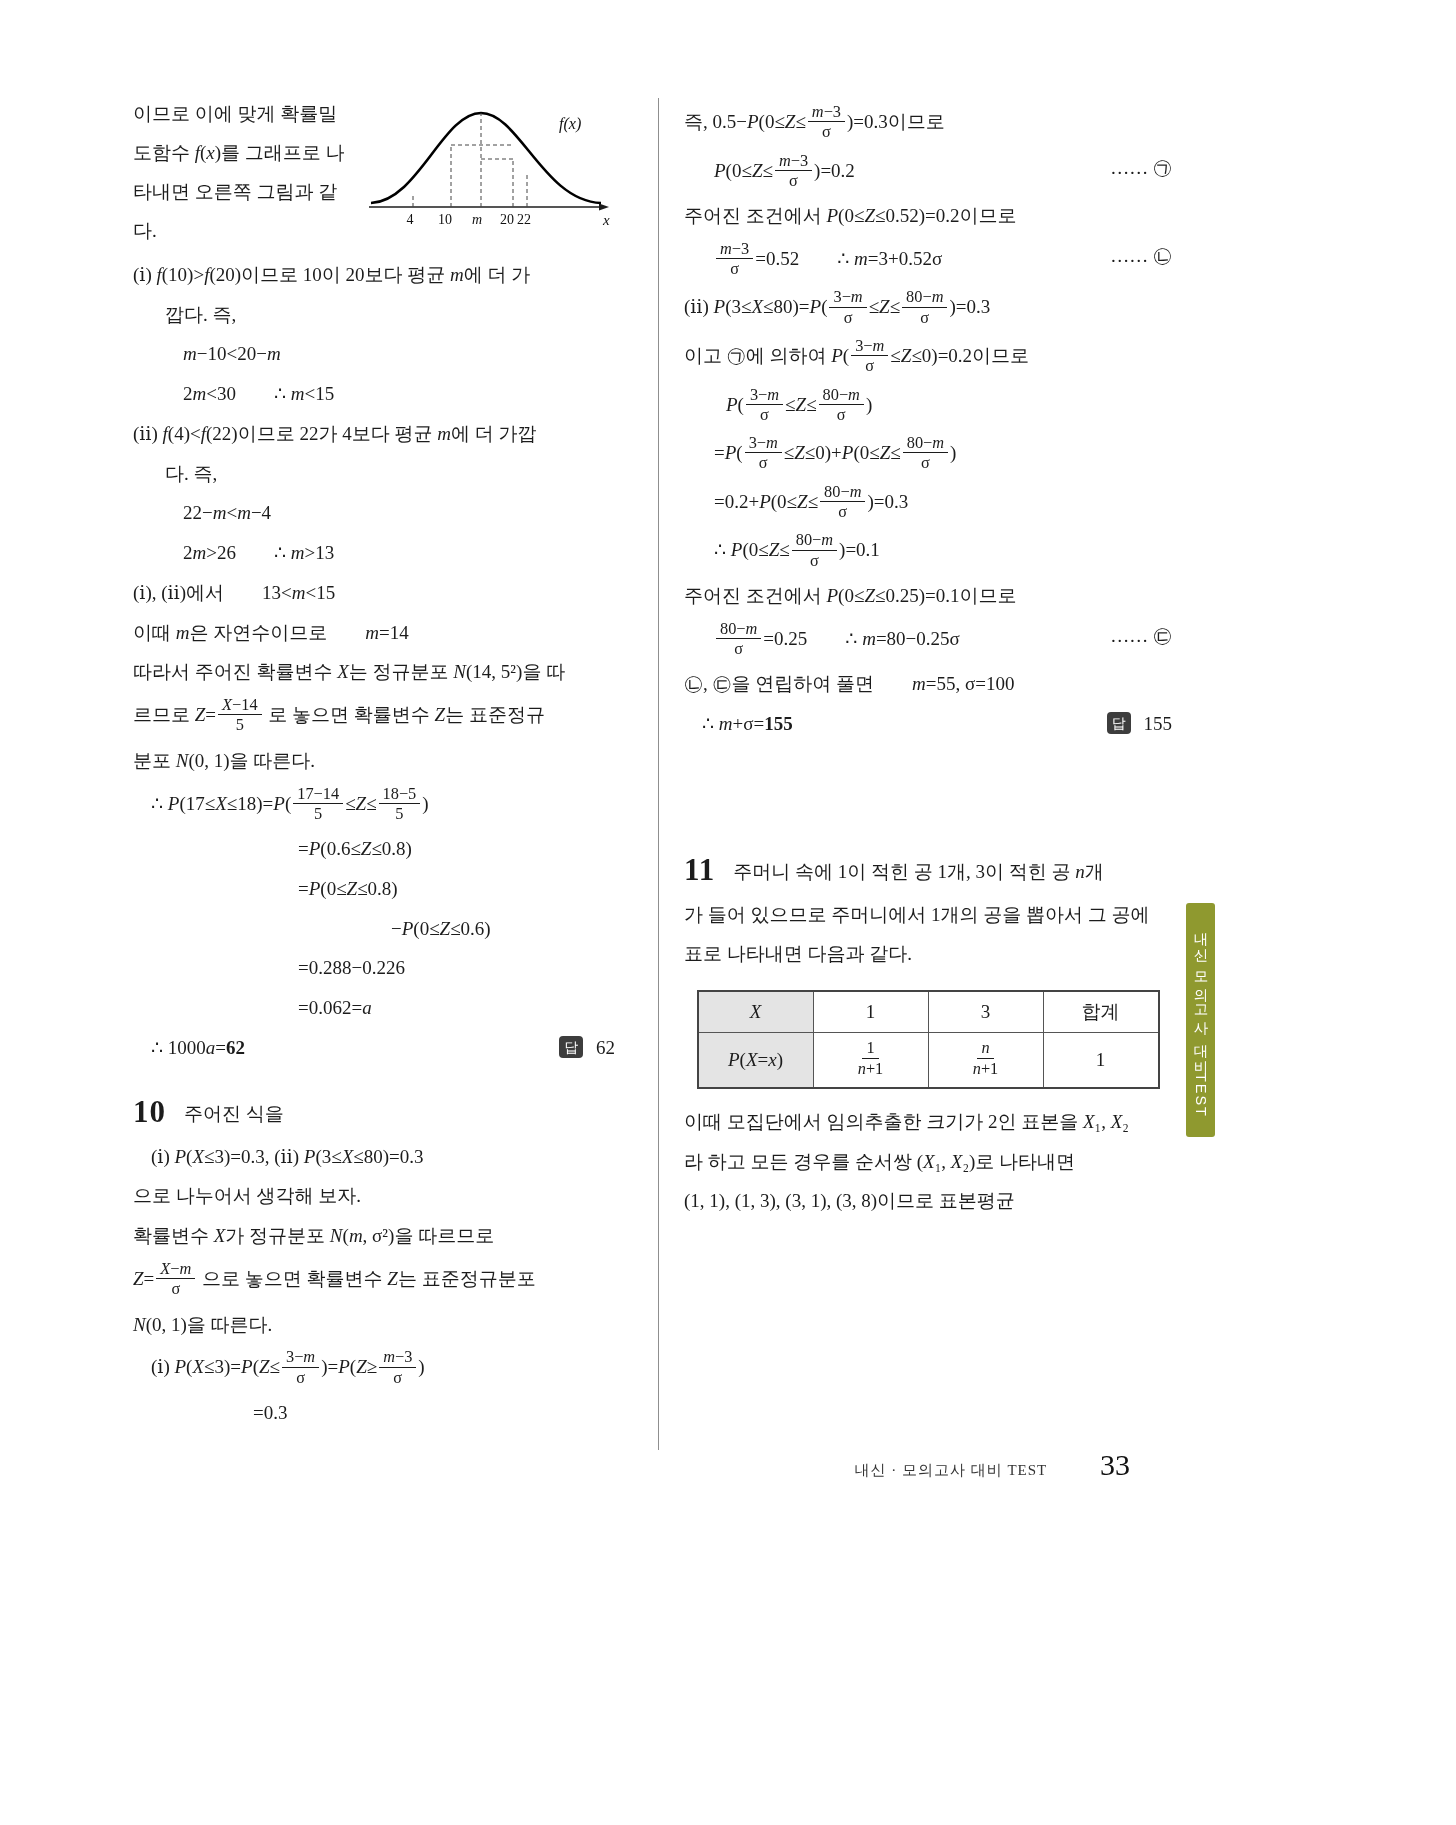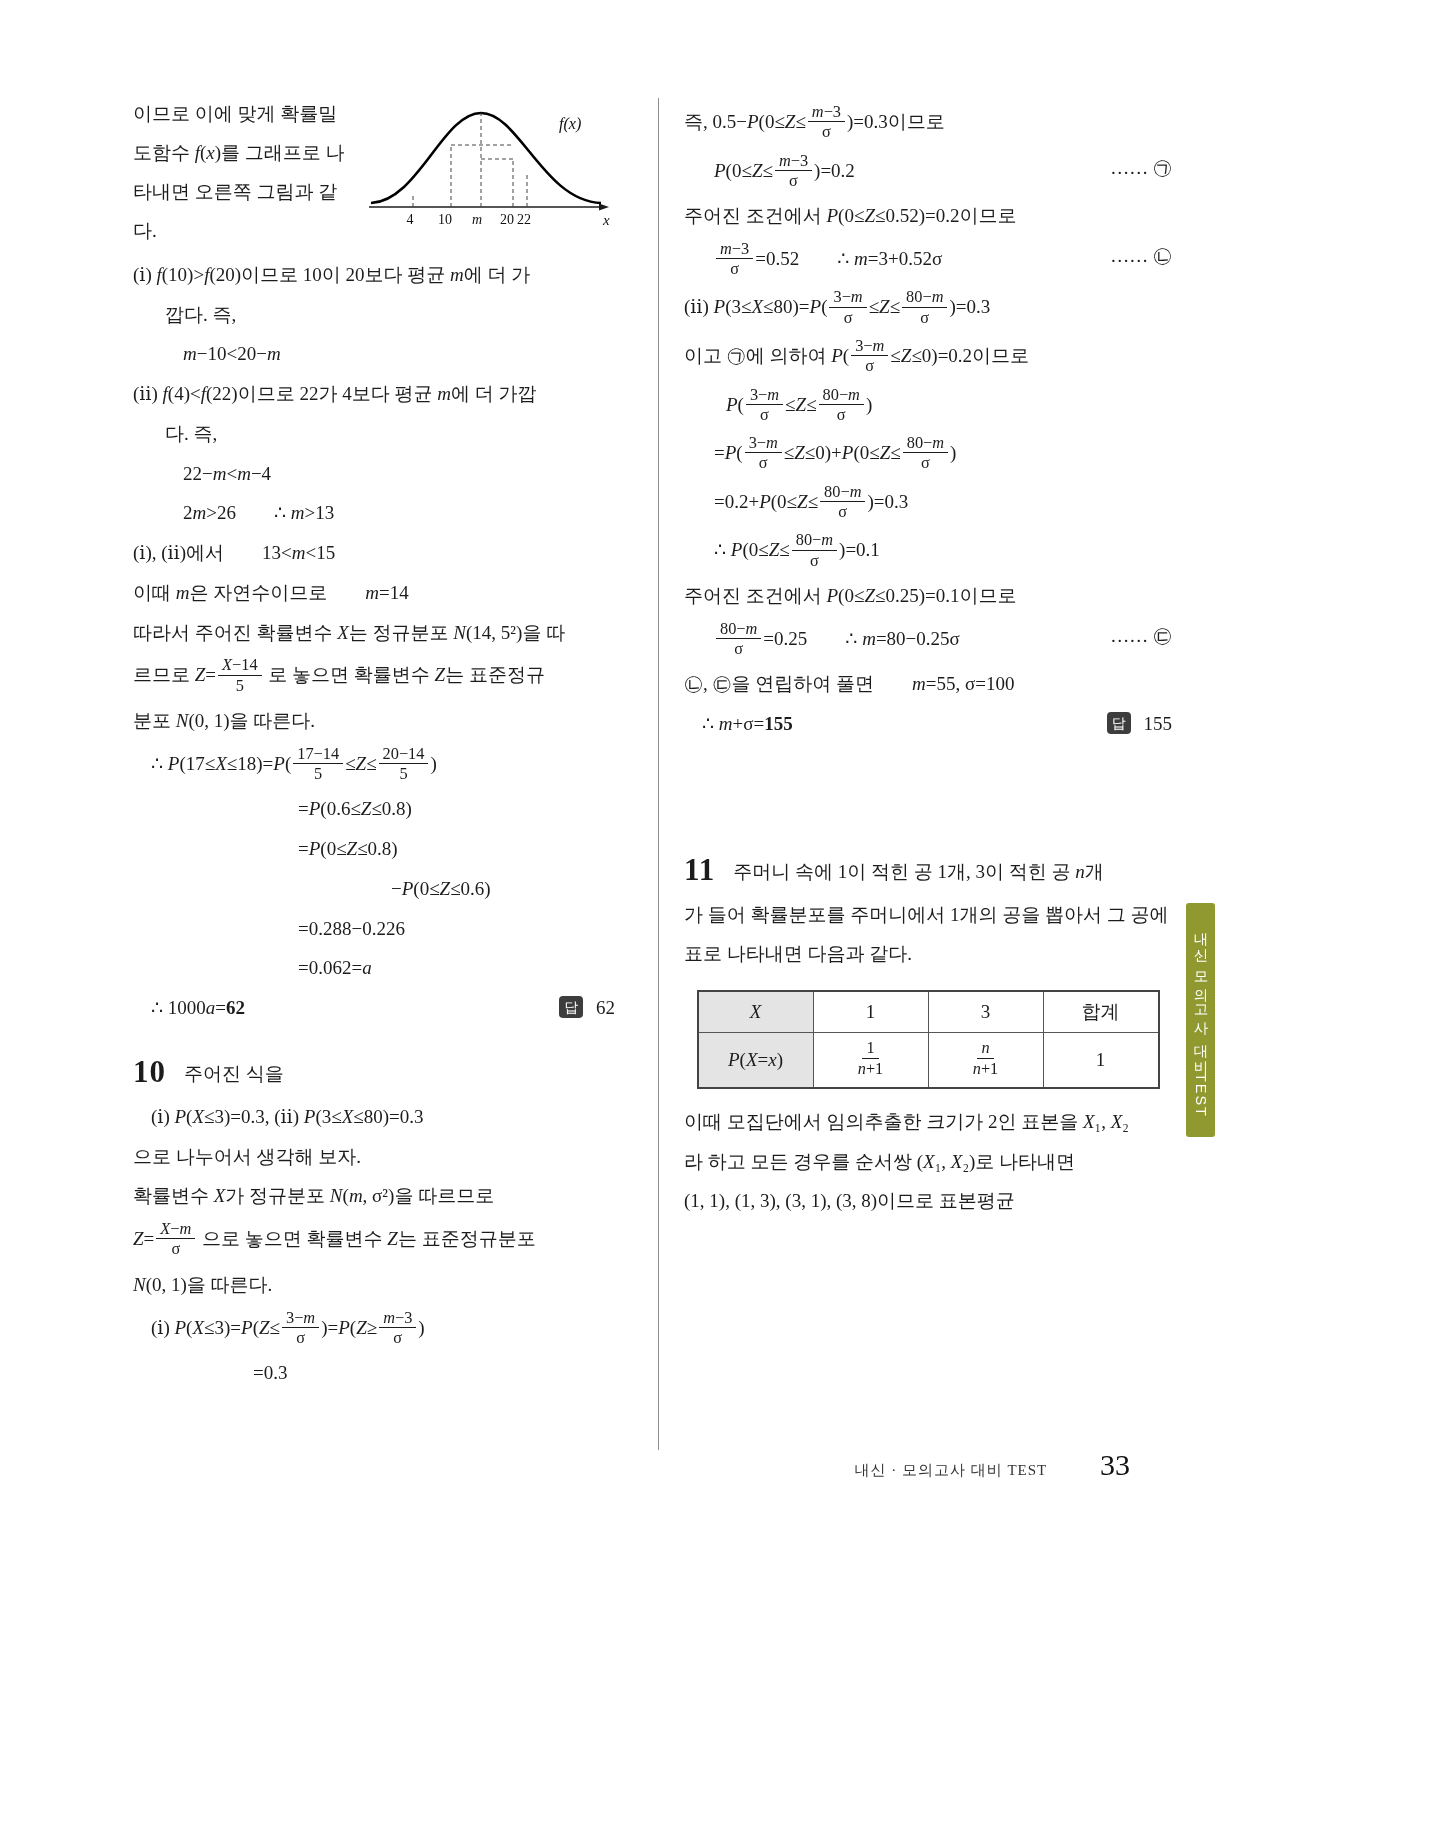--- a/index.html
+++ b/index.html
@@ -93,6 +93,7 @@
         <div class="line">(ⅰ) <i>f</i>(10)&gt;<i>f</i>(20)이므로 10이 20보다 평균 <i>m</i>에 더 가</div>
         <div class="line i1">깝다. 즉,</div>
         <div class="line i2"><i>m</i>−10&lt;20−<i>m</i></div>
+        <div class="line i2">2<i>m</i>&lt;30        ∴ <i>m</i>&lt;15</div>
         <div class="line">(ⅱ) <i>f</i>(4)&lt;<i>f</i>(22)이므로 22가 4보다 평균 <i>m</i>에 더 가깝</div>
         <div class="line i1">다. 즉,</div>
         <div class="line i2">22−<i>m</i>&lt;<i>m</i>−4</div>

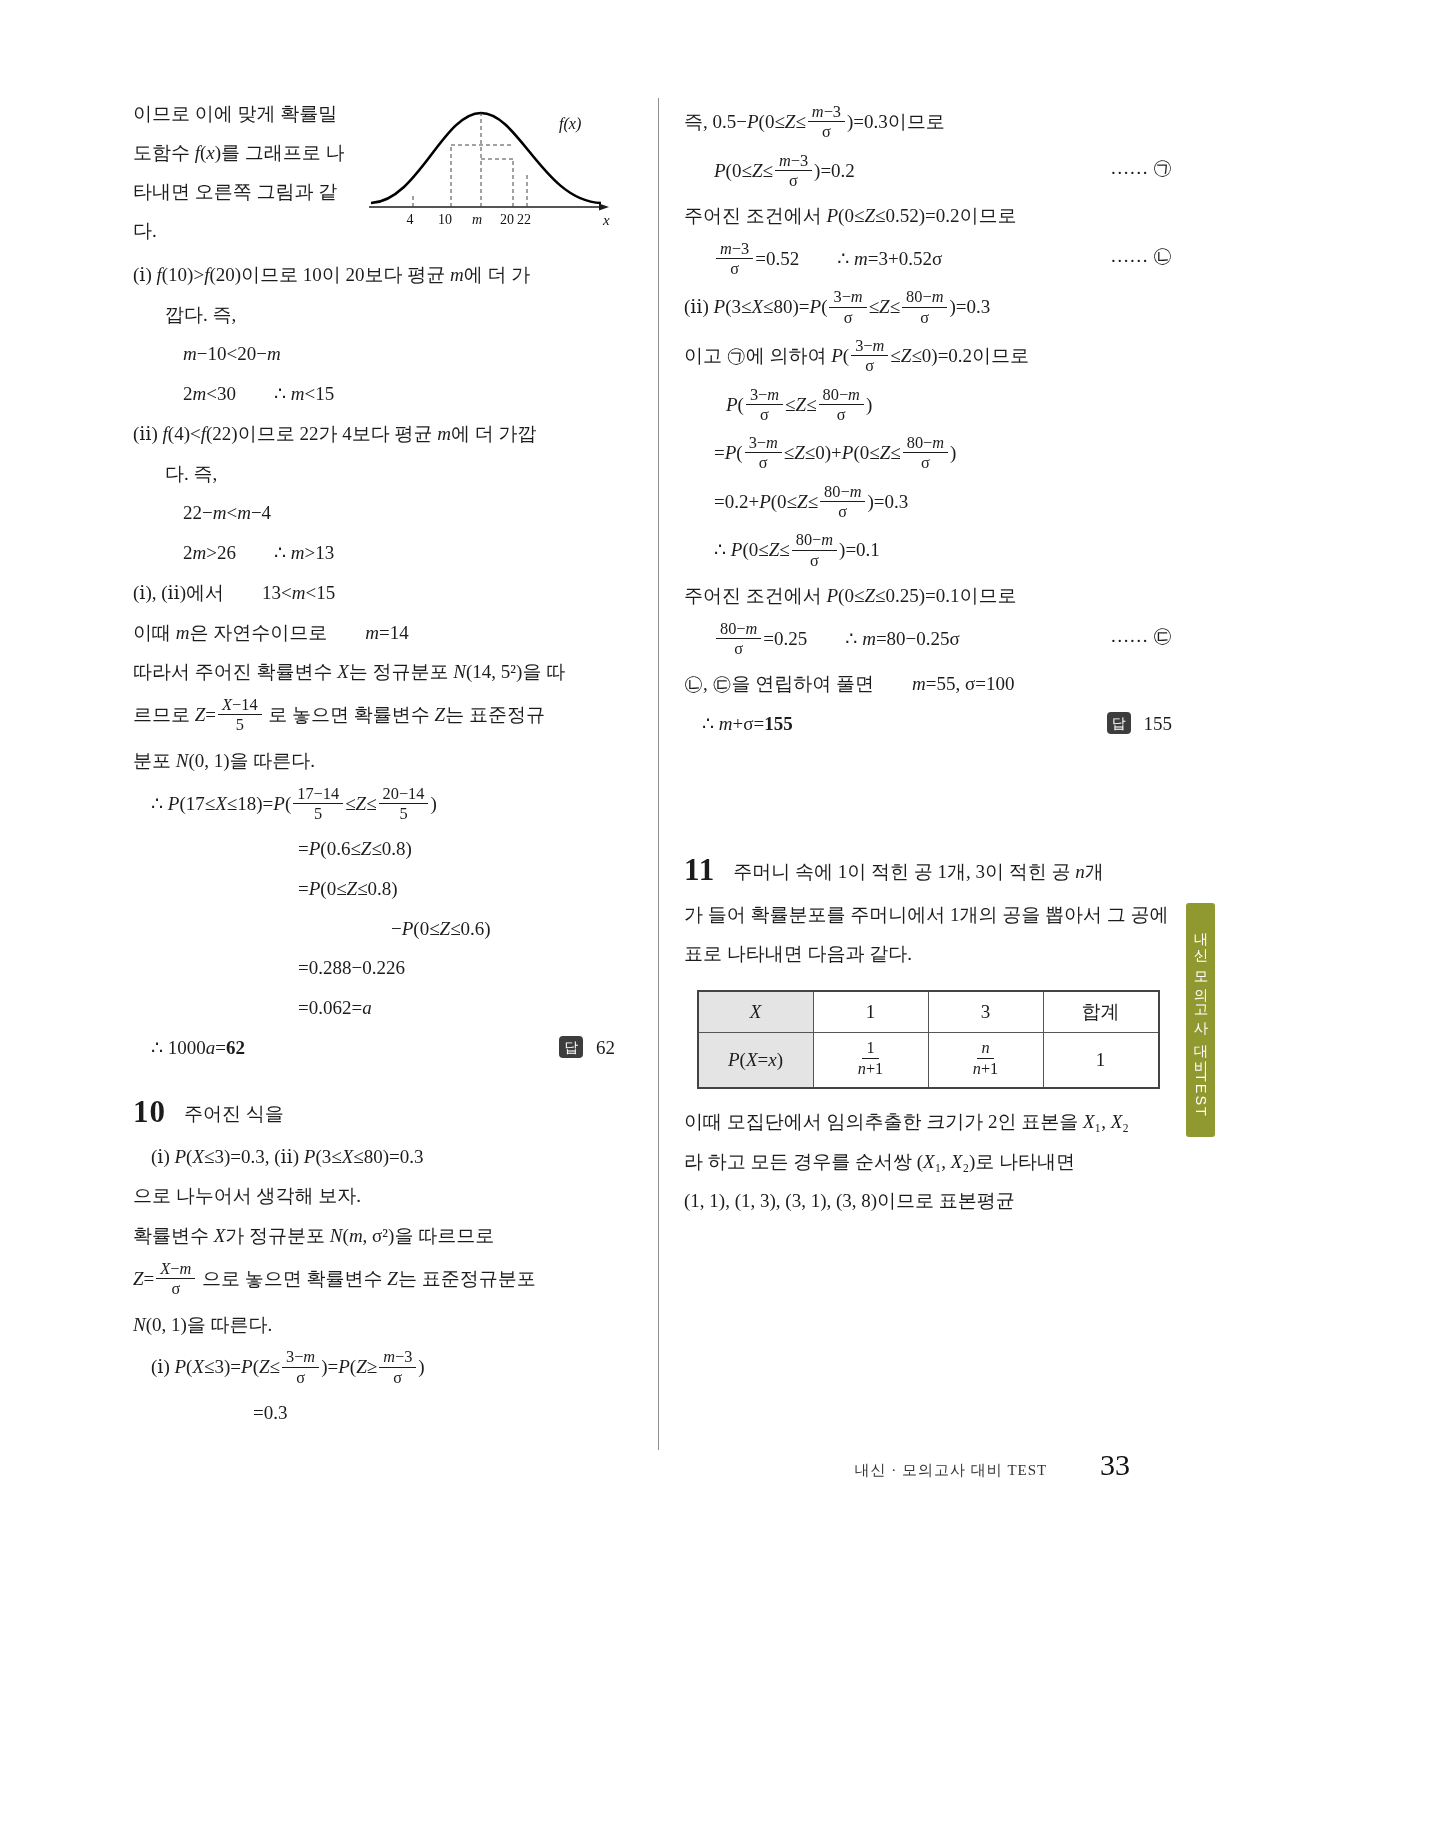--- a/index.html
+++ b/index.html
@@ -103,7 +103,7 @@
         <div class="line">따라서 주어진 확률변수 <i>X</i>는 정규분포 <i>N</i>(14, 5²)을 따</div>
         <div class="line">르므로 <i>Z</i>=<span class="frac"><span class="fnum"><i>X</i>−14</span><span class="fden">5</span></span> 로 놓으면 확률변수 <i>Z</i>는 표준정규</div>
         <div class="line">분포 <i>N</i>(0, 1)을 따른다.</div>
-        <div class="line a1">∴ <i>P</i>(17≤<i>X</i>≤18)=<i>P</i>(<span class="frac"><span class="fnum">17−14</span><span class="fden">5</span></span>≤<i>Z</i>≤<span class="frac"><span class="fnum">20−14</span><span class="fden">5</span></span>)</div>
+        <div class="line a1">∴ <i>P</i>(17≤<i>X</i>≤18)=<i>P</i>(<span class="frac"><span class="fnum">17−14</span><span class="fden">5</span></span>≤<i>Z</i>≤<span class="frac"><span class="fnum">18−5</span><span class="fden">5</span></span>)</div>
         <div class="line e1">=<i>P</i>(0.6≤<i>Z</i>≤0.8)</div>
         <div class="line e1">=<i>P</i>(0≤<i>Z</i>≤0.8)</div>
         <div class="line e2">−<i>P</i>(0≤<i>Z</i>≤0.6)</div>

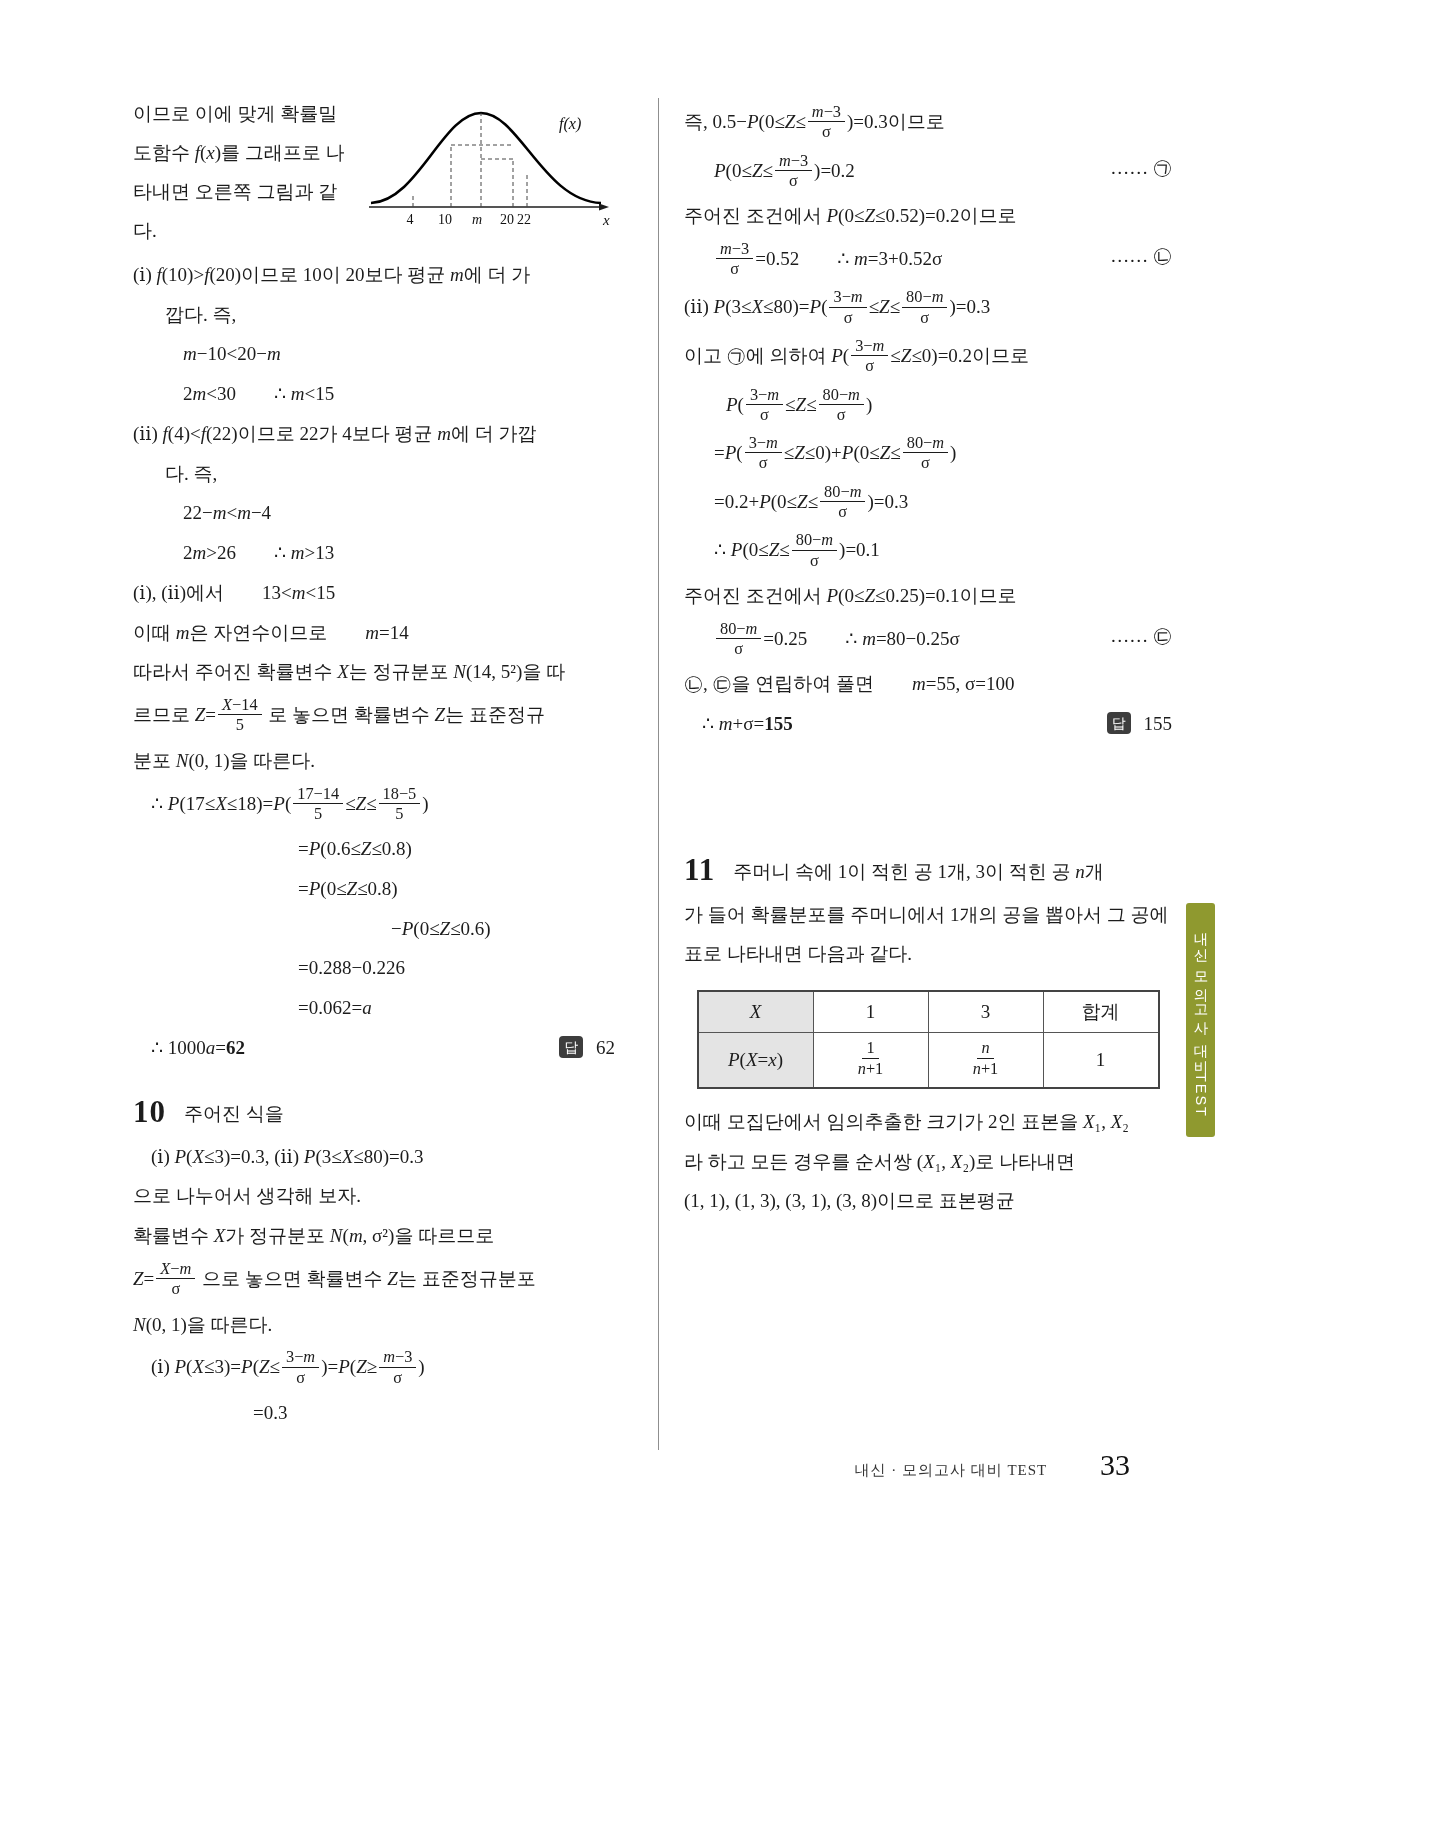--- a/index.html
+++ b/index.html
@@ -148,7 +148,7 @@
       <span class="prob-num">11</span><span class="prob-intro">주머니 속에 1이 적힌 공 1개, 3이 적힌 공 <i>n</i>개</span>
     </div>
     <div>
-        <div class="line">가 들어 확률분포를 주머니에서 1개의 공을 뽑아서 그 공에</div>
+        <div class="line">가 들어 있으므로 주머니에서 1개의 공을 뽑아서 그 공에</div>
         <div class="line">표로 나타내면 다음과 같다.</div>
       </div>
 

